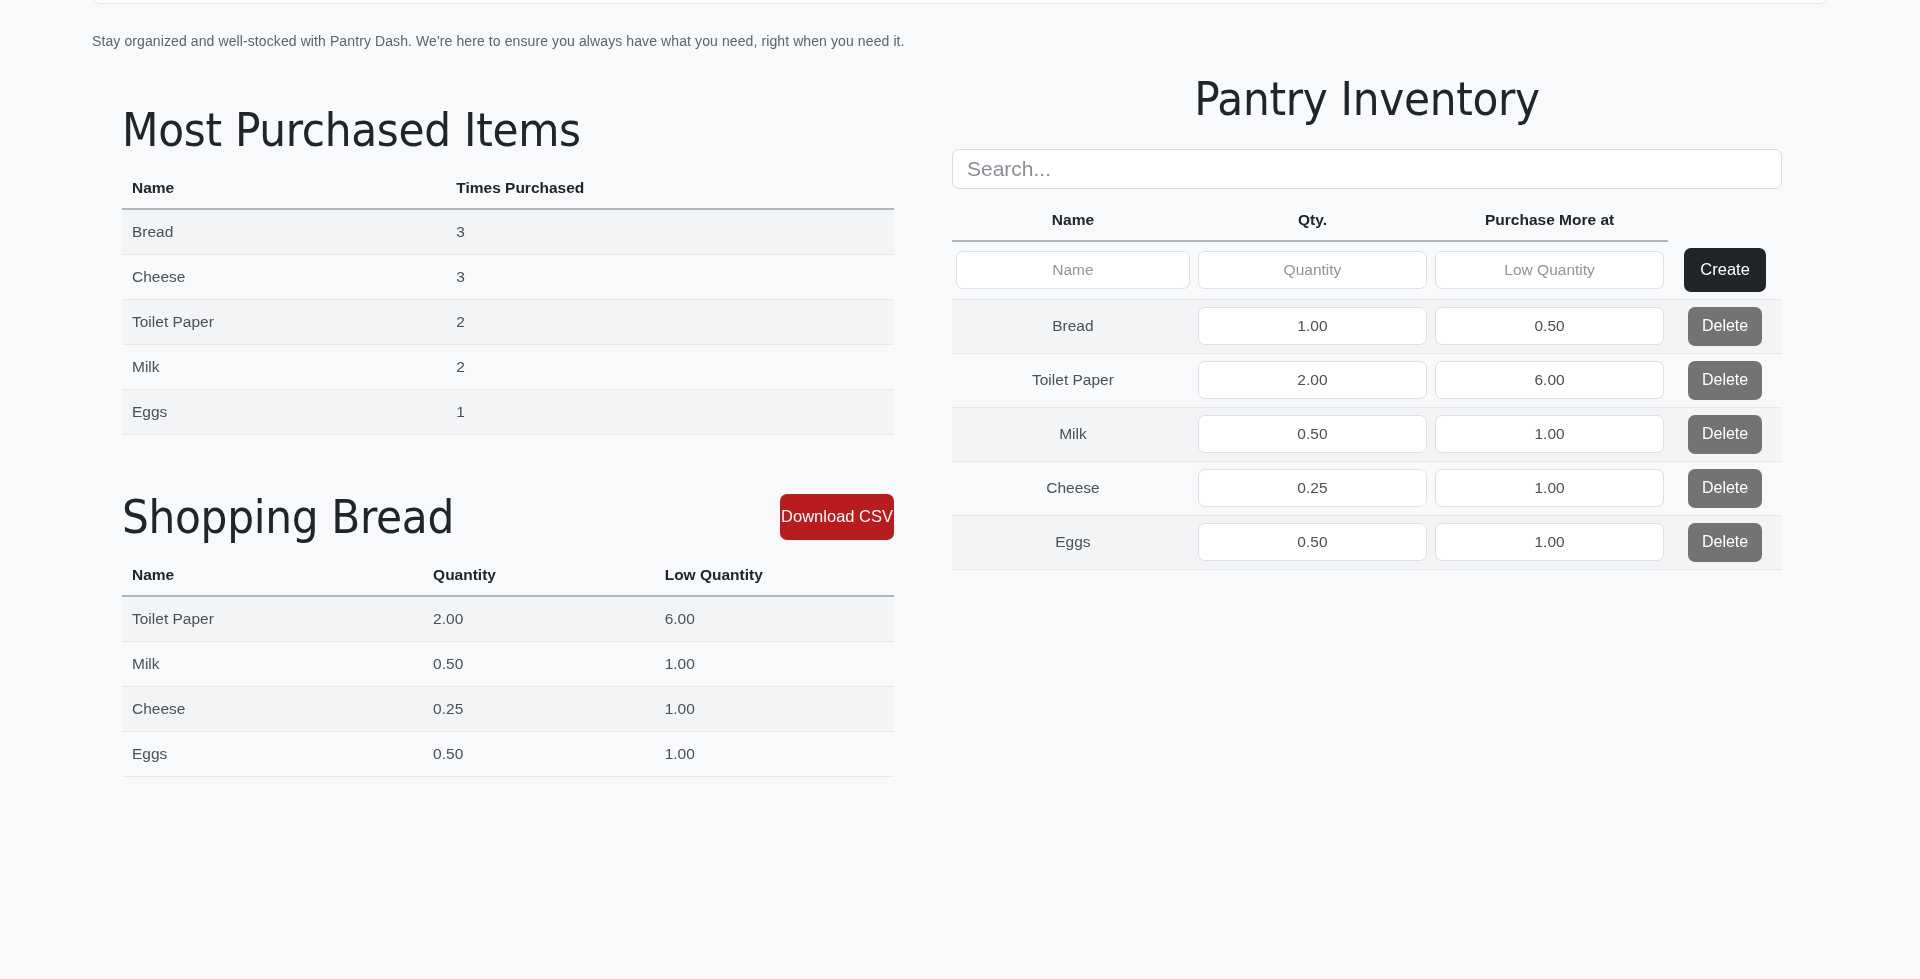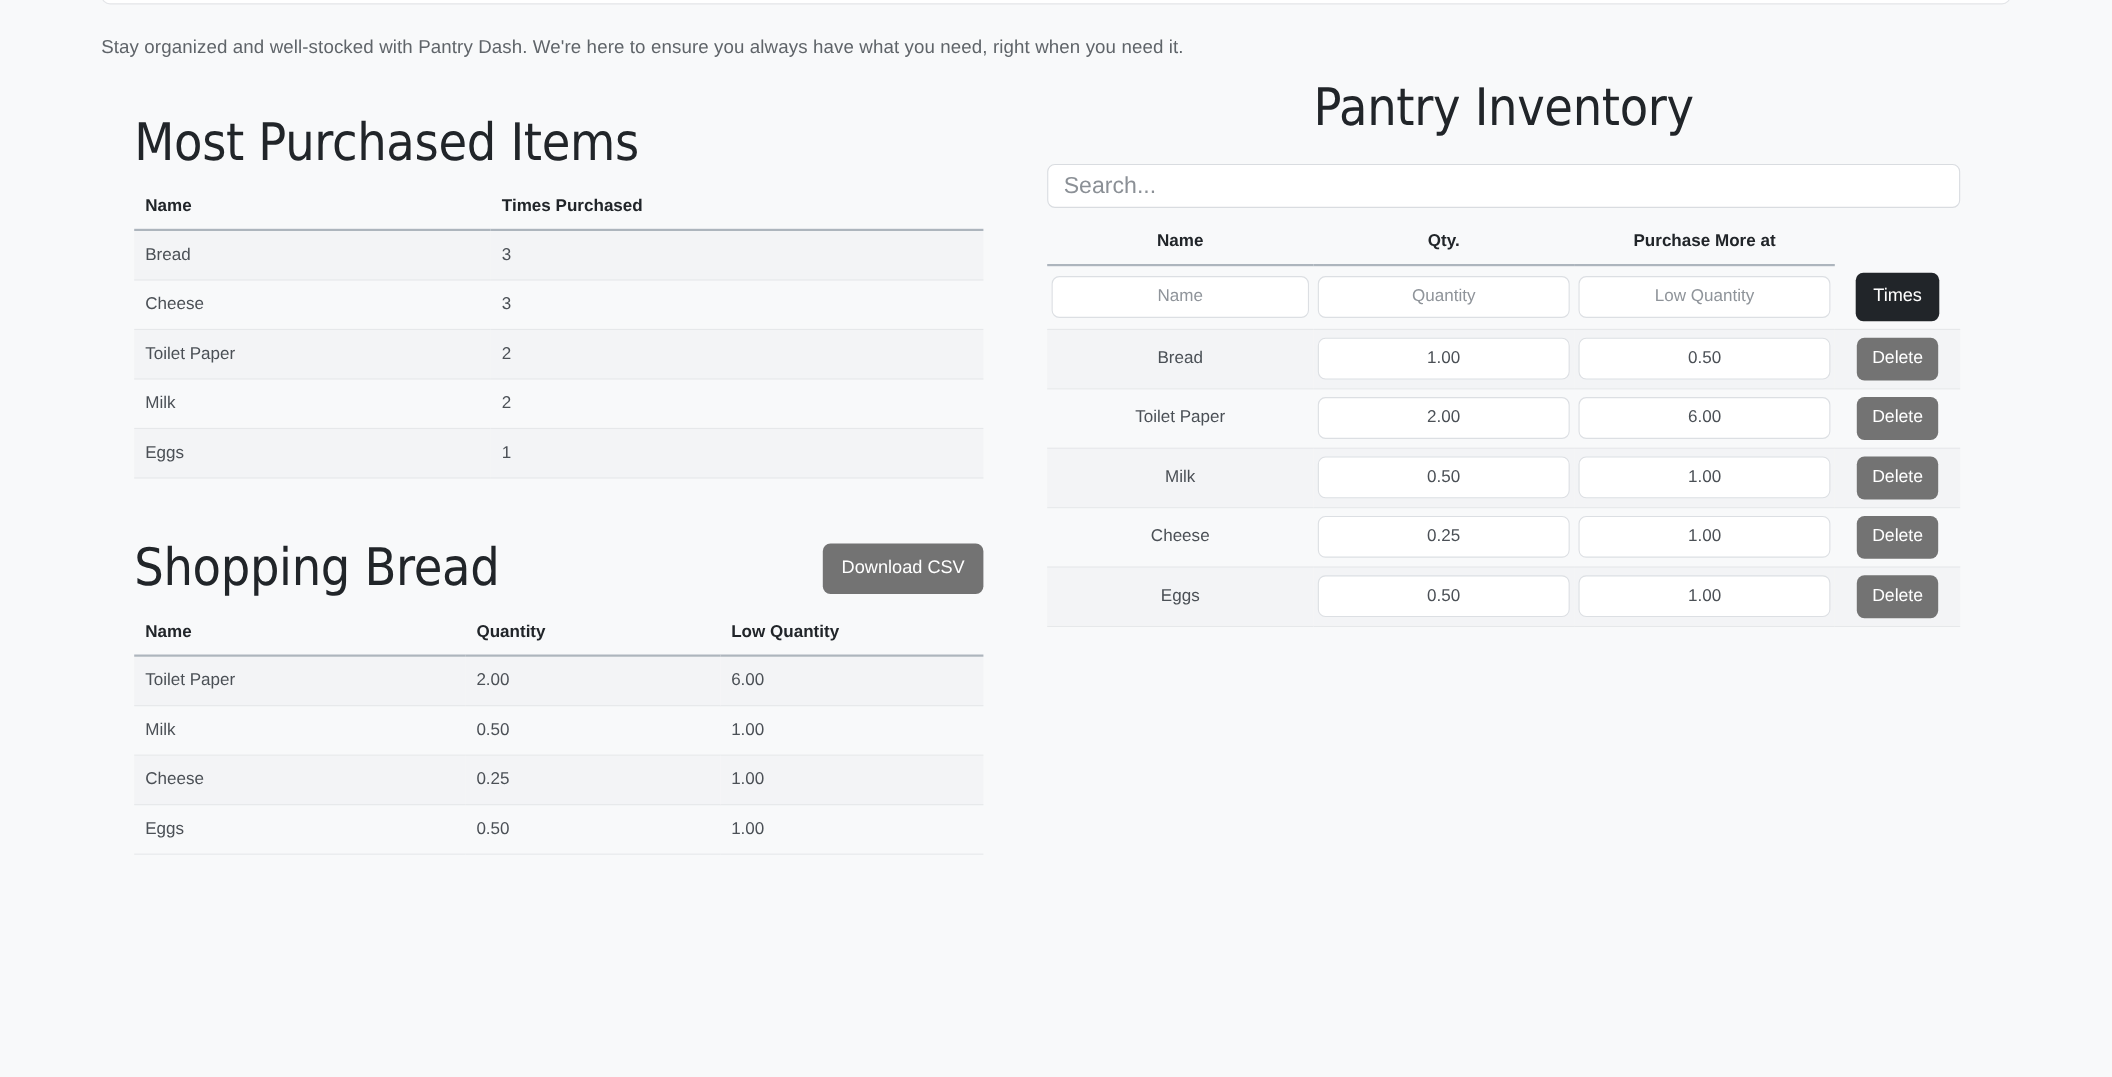--- a/index.html
+++ b/index.html
@@ -36,7 +36,7 @@
     position: absolute;
     top: 33px;
     left: 92px;
-    font-size: 17px;
+    font-size: 14px;
     color: #5f6469;
     letter-spacing: 0.1px;
     white-space: nowrap;

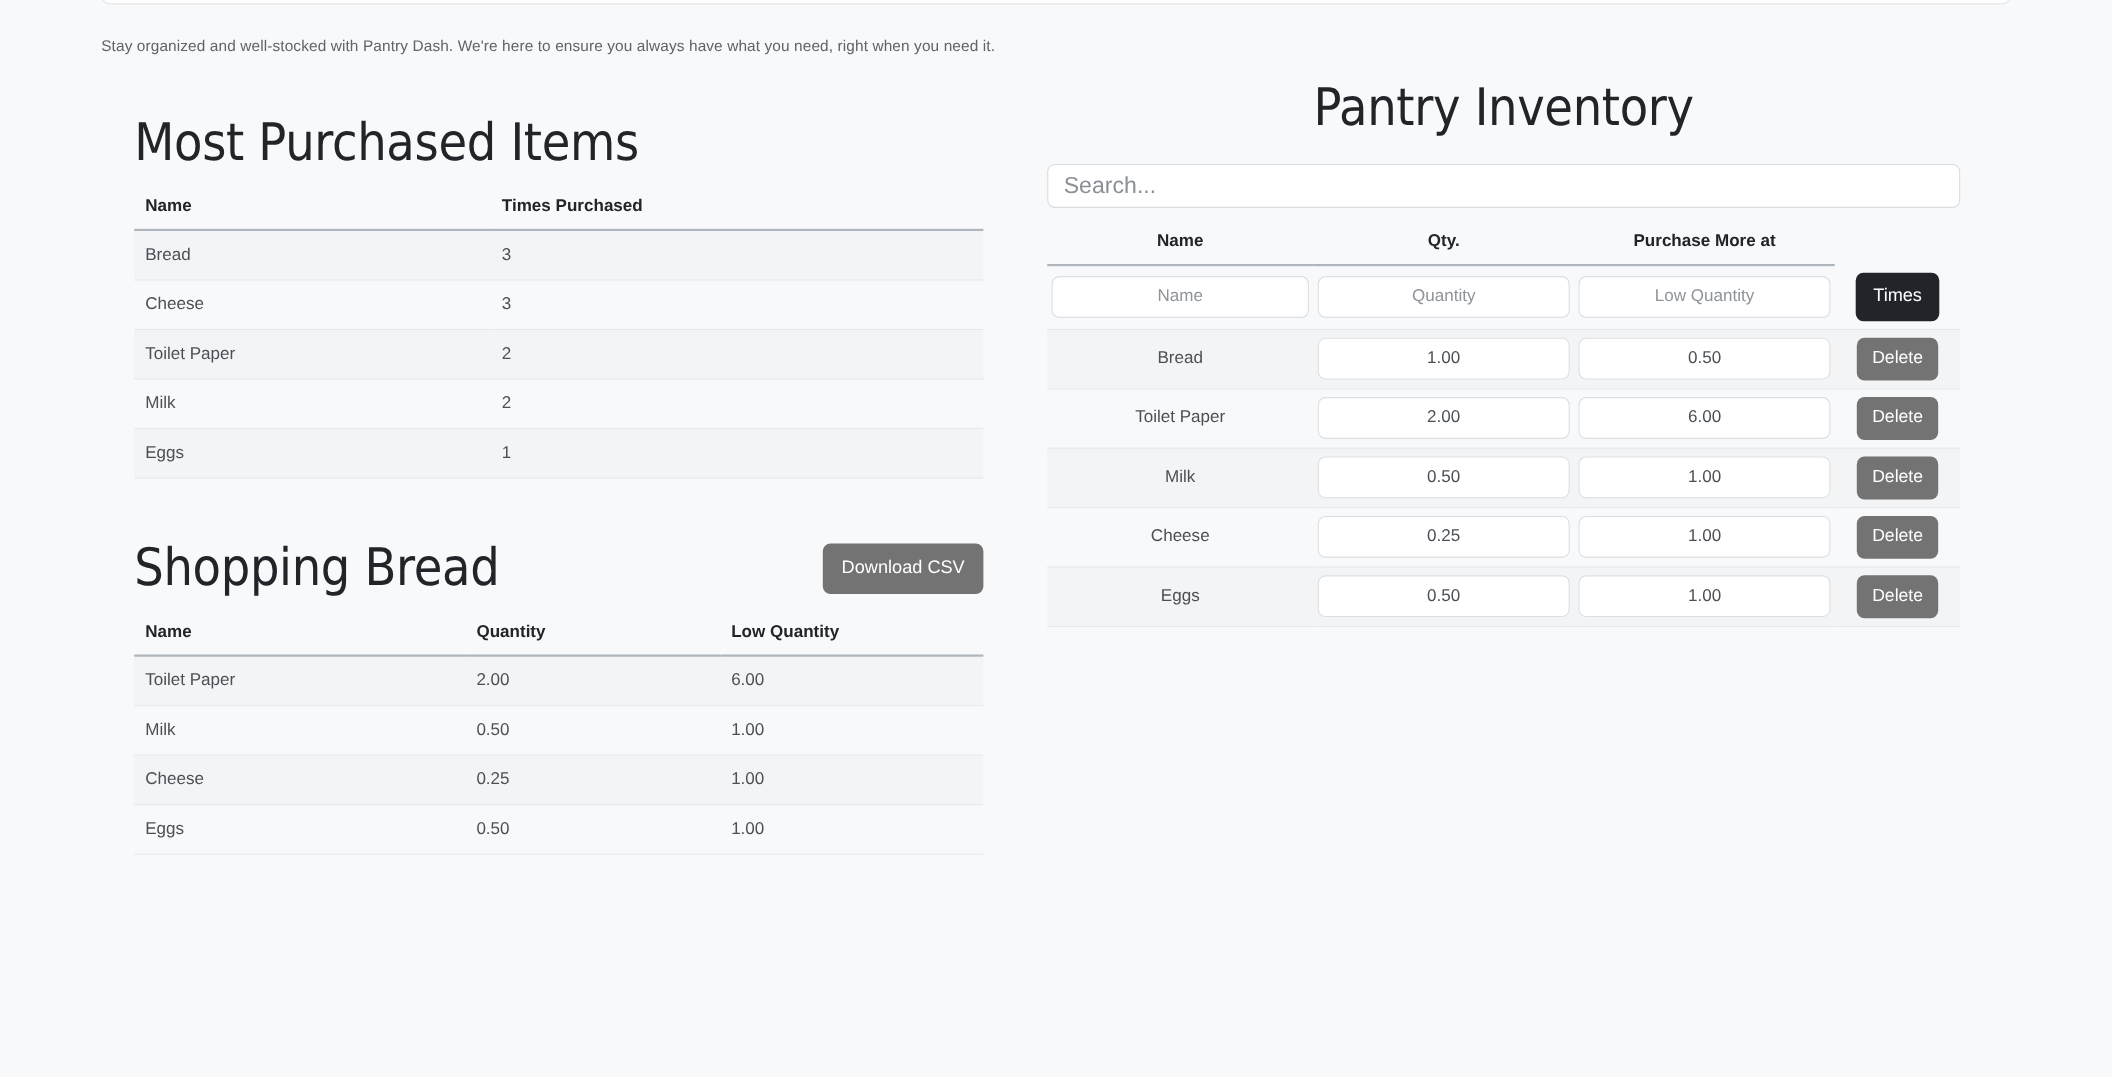--- a/index.html
+++ b/index.html
@@ -334,7 +334,7 @@
             <input class="cell-input" type="text" placeholder="Low Quantity" style="">
           </td>
           <td class="cell-action">
-            <button class="btn btn-dark">Times</button>
+            <button class="btn btn-dark">Create</button>
           </td>
         </tr>
 

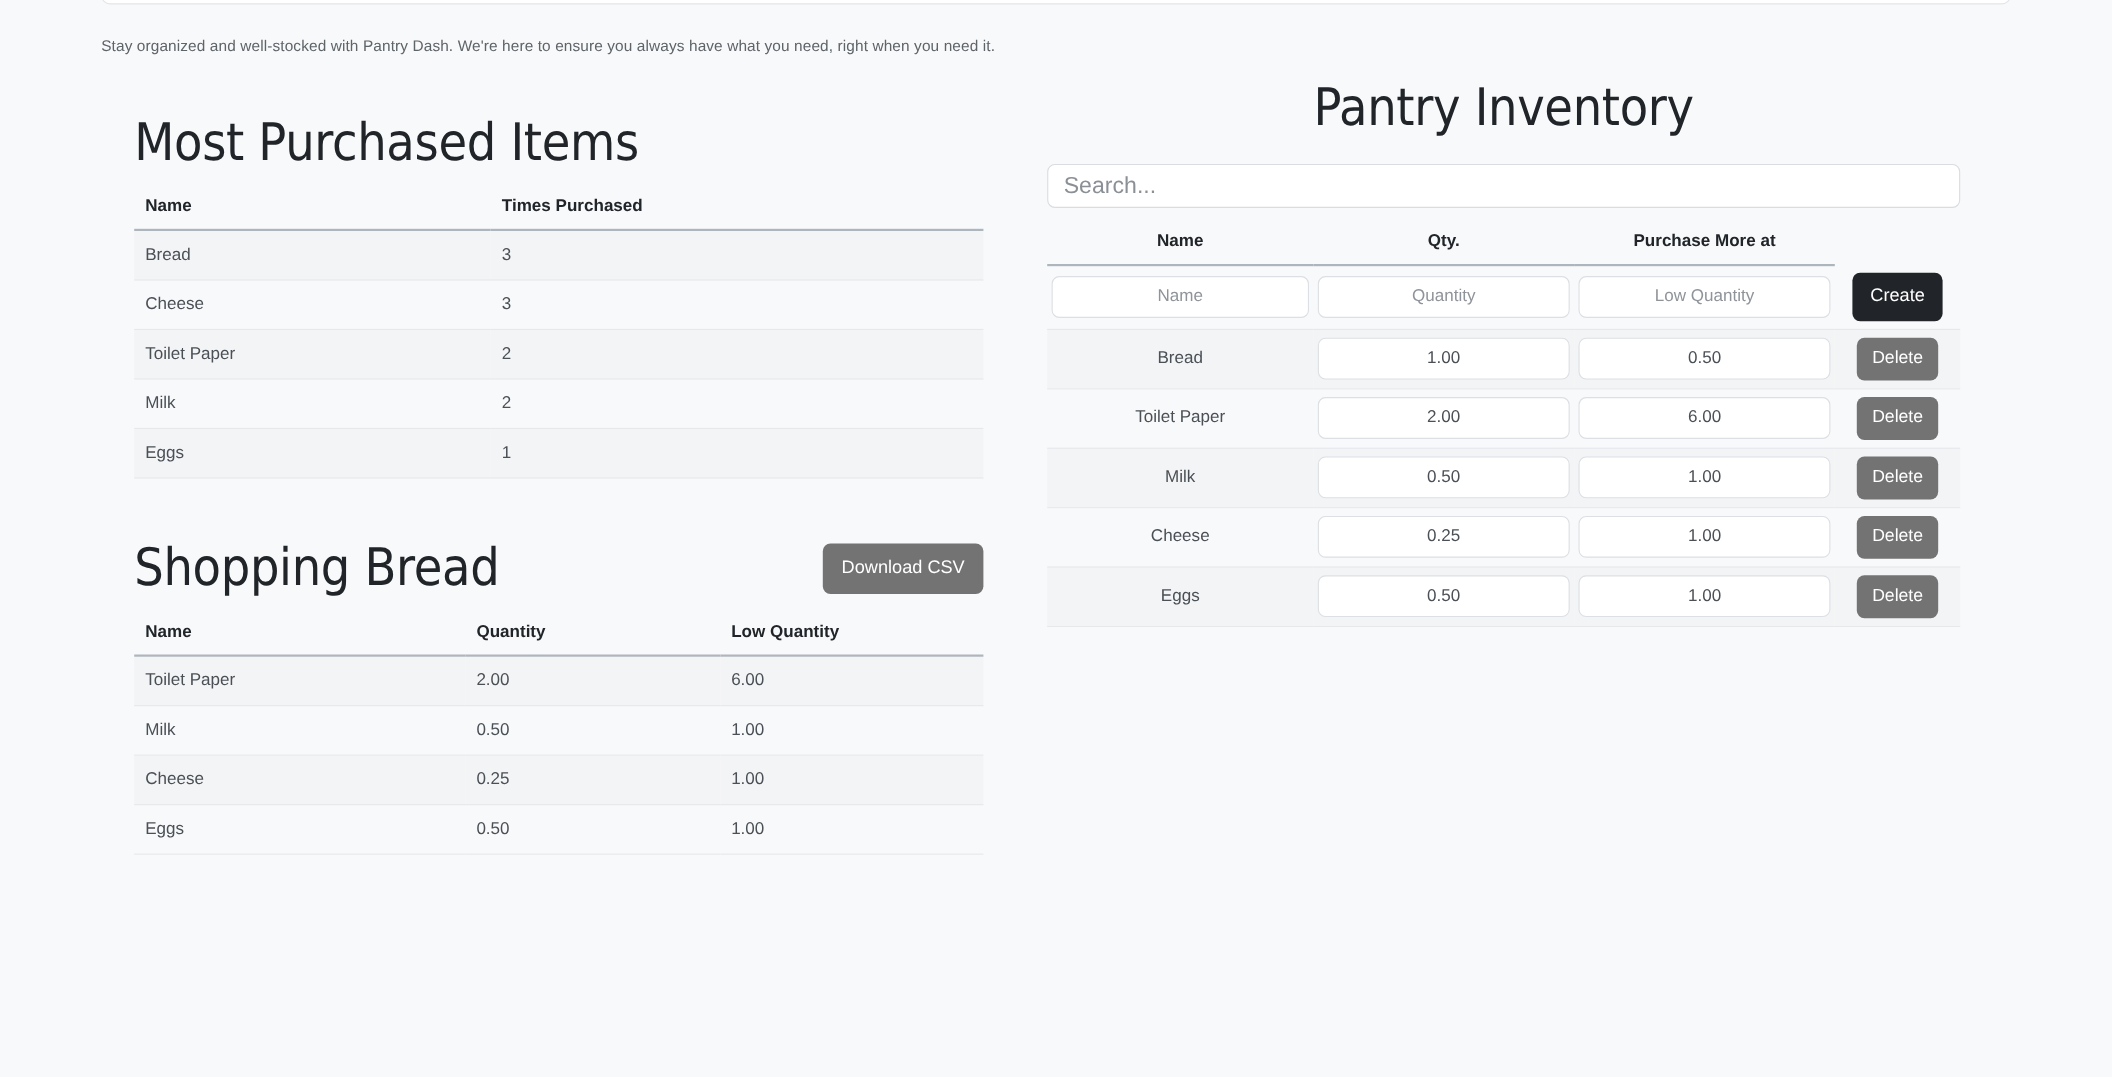--- a/index.html
+++ b/index.html
@@ -126,8 +126,8 @@
   }
 
   .btn-primary {
-    background: #737373;
-    padding: 14px 17px 15px;
+    background: #b91c1c;
+    padding: 14px 1px 15px;
   }
 
   .btn-dark {

